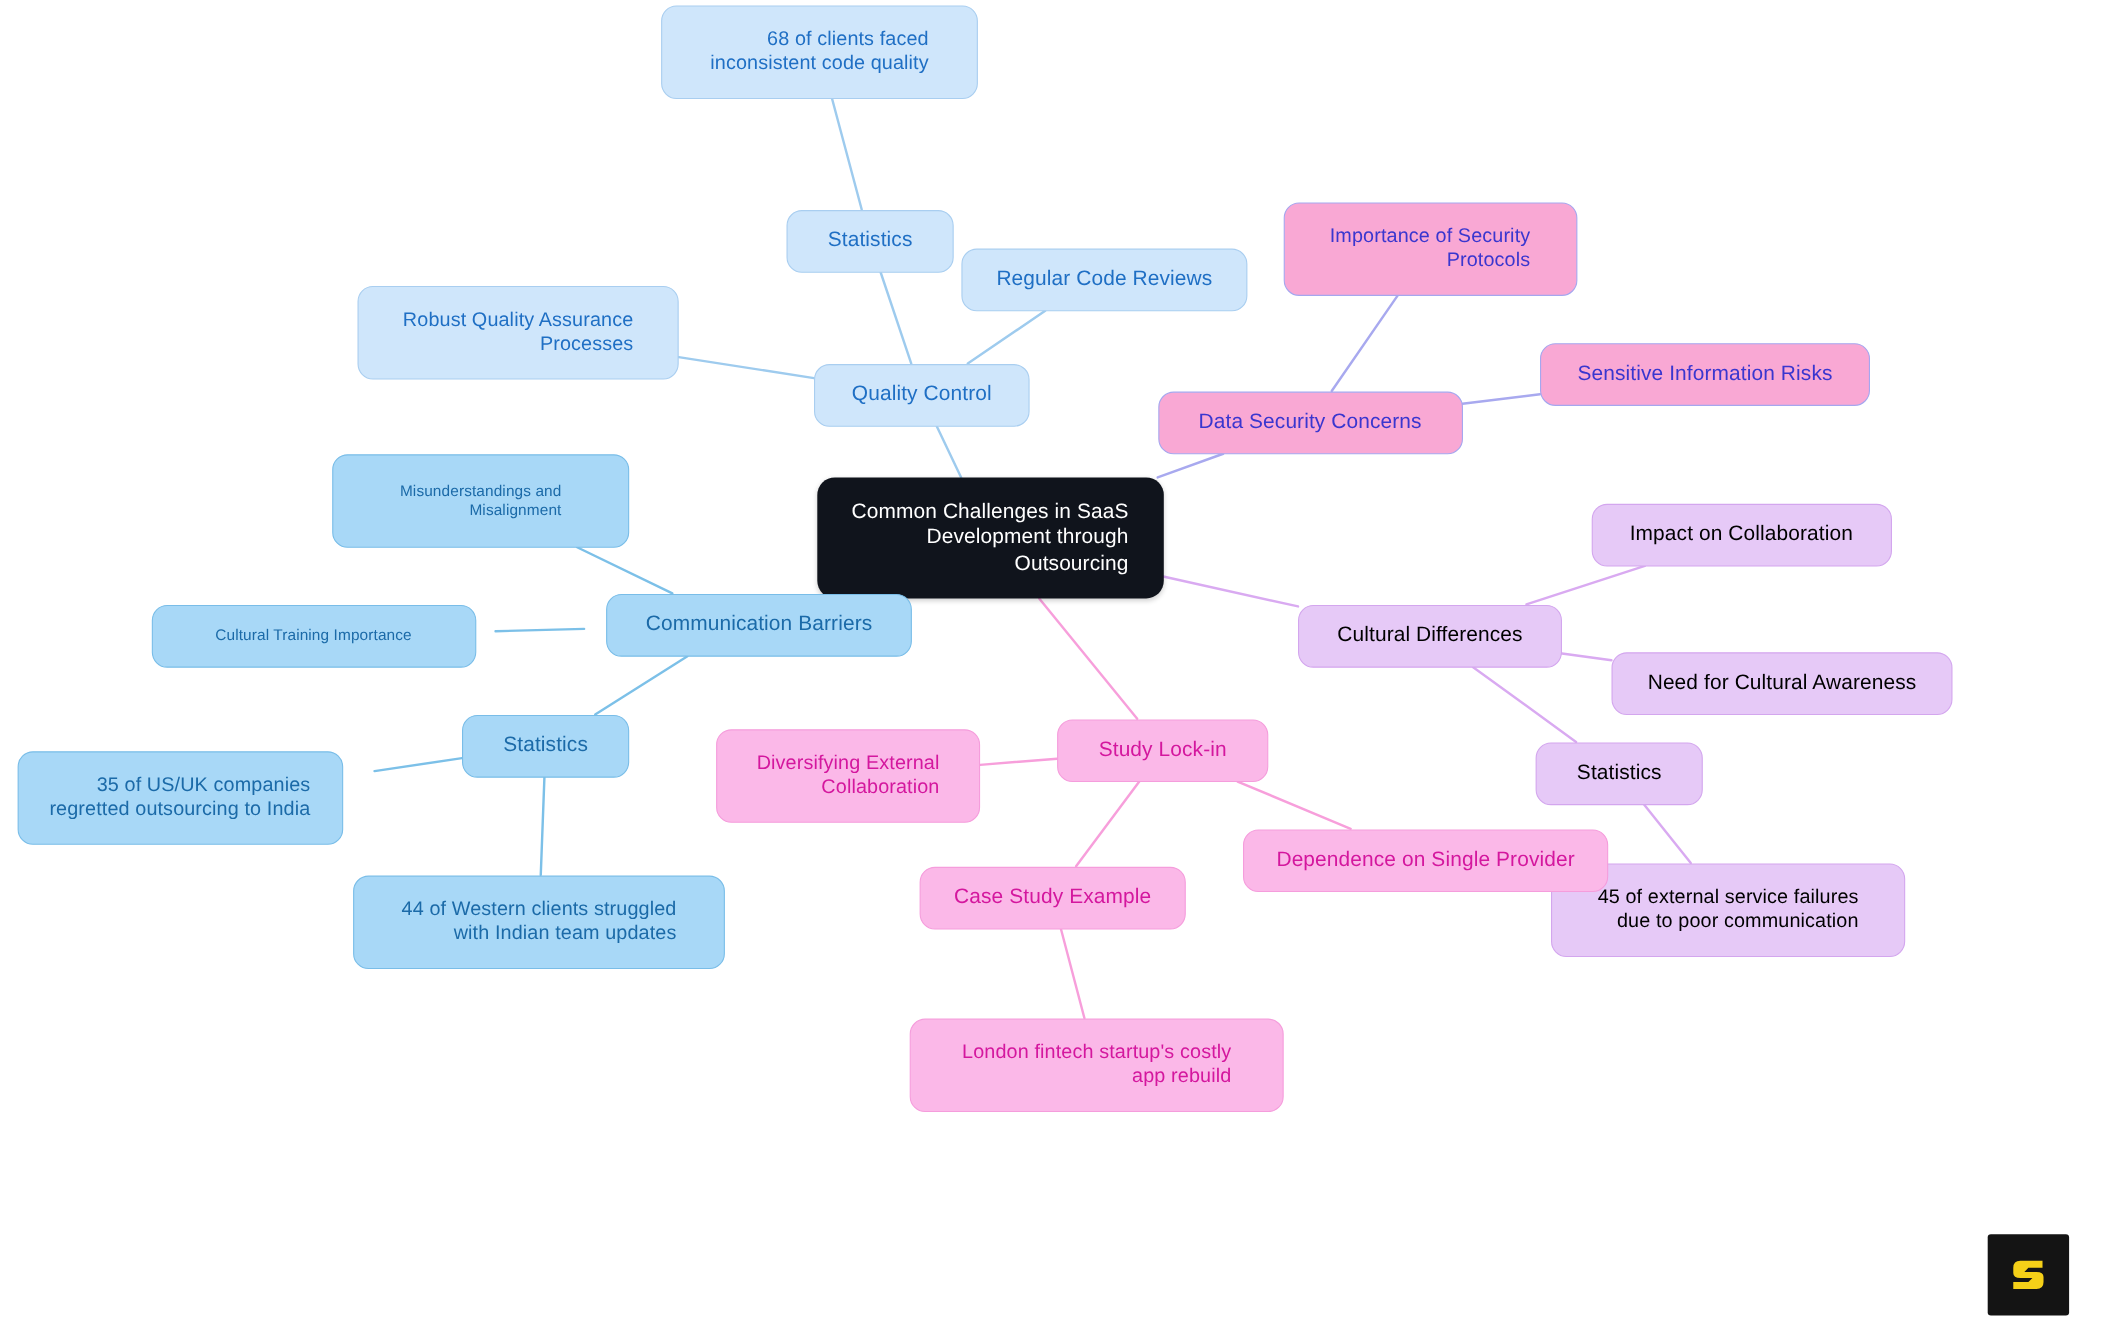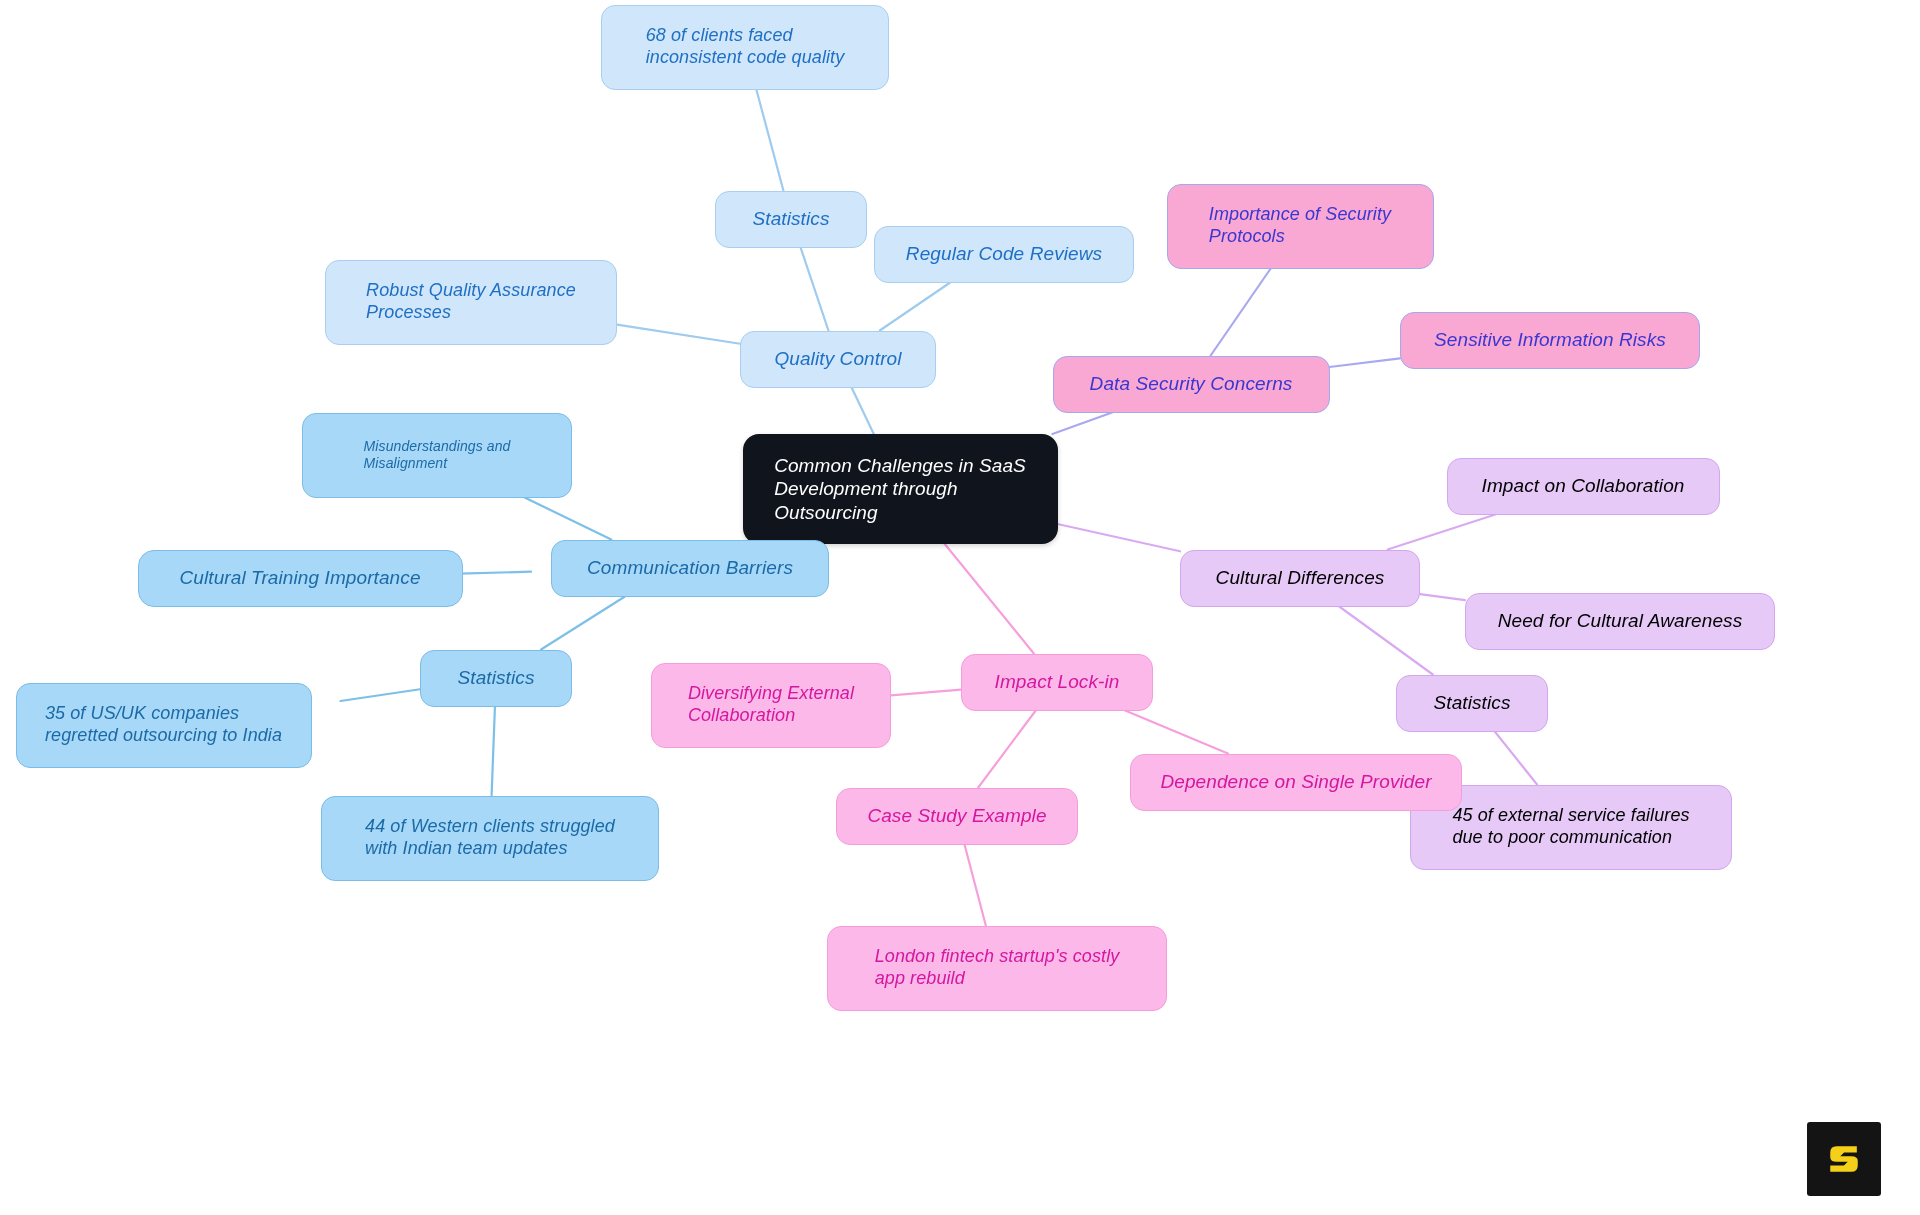--- a/index.html
+++ b/index.html
@@ -32,13 +32,12 @@
     display: flex;
     align-items: center;
     justify-content: center;
-    text-align: left;
+    text-align: right;
     border-radius: 14px;
     padding: 6px 14px;
     line-height: 1.22;
     letter-spacing: 0.1px;
     white-space: pre-line;
-    font-style: italic;
   }
   .node.root {
     background: #10141c;

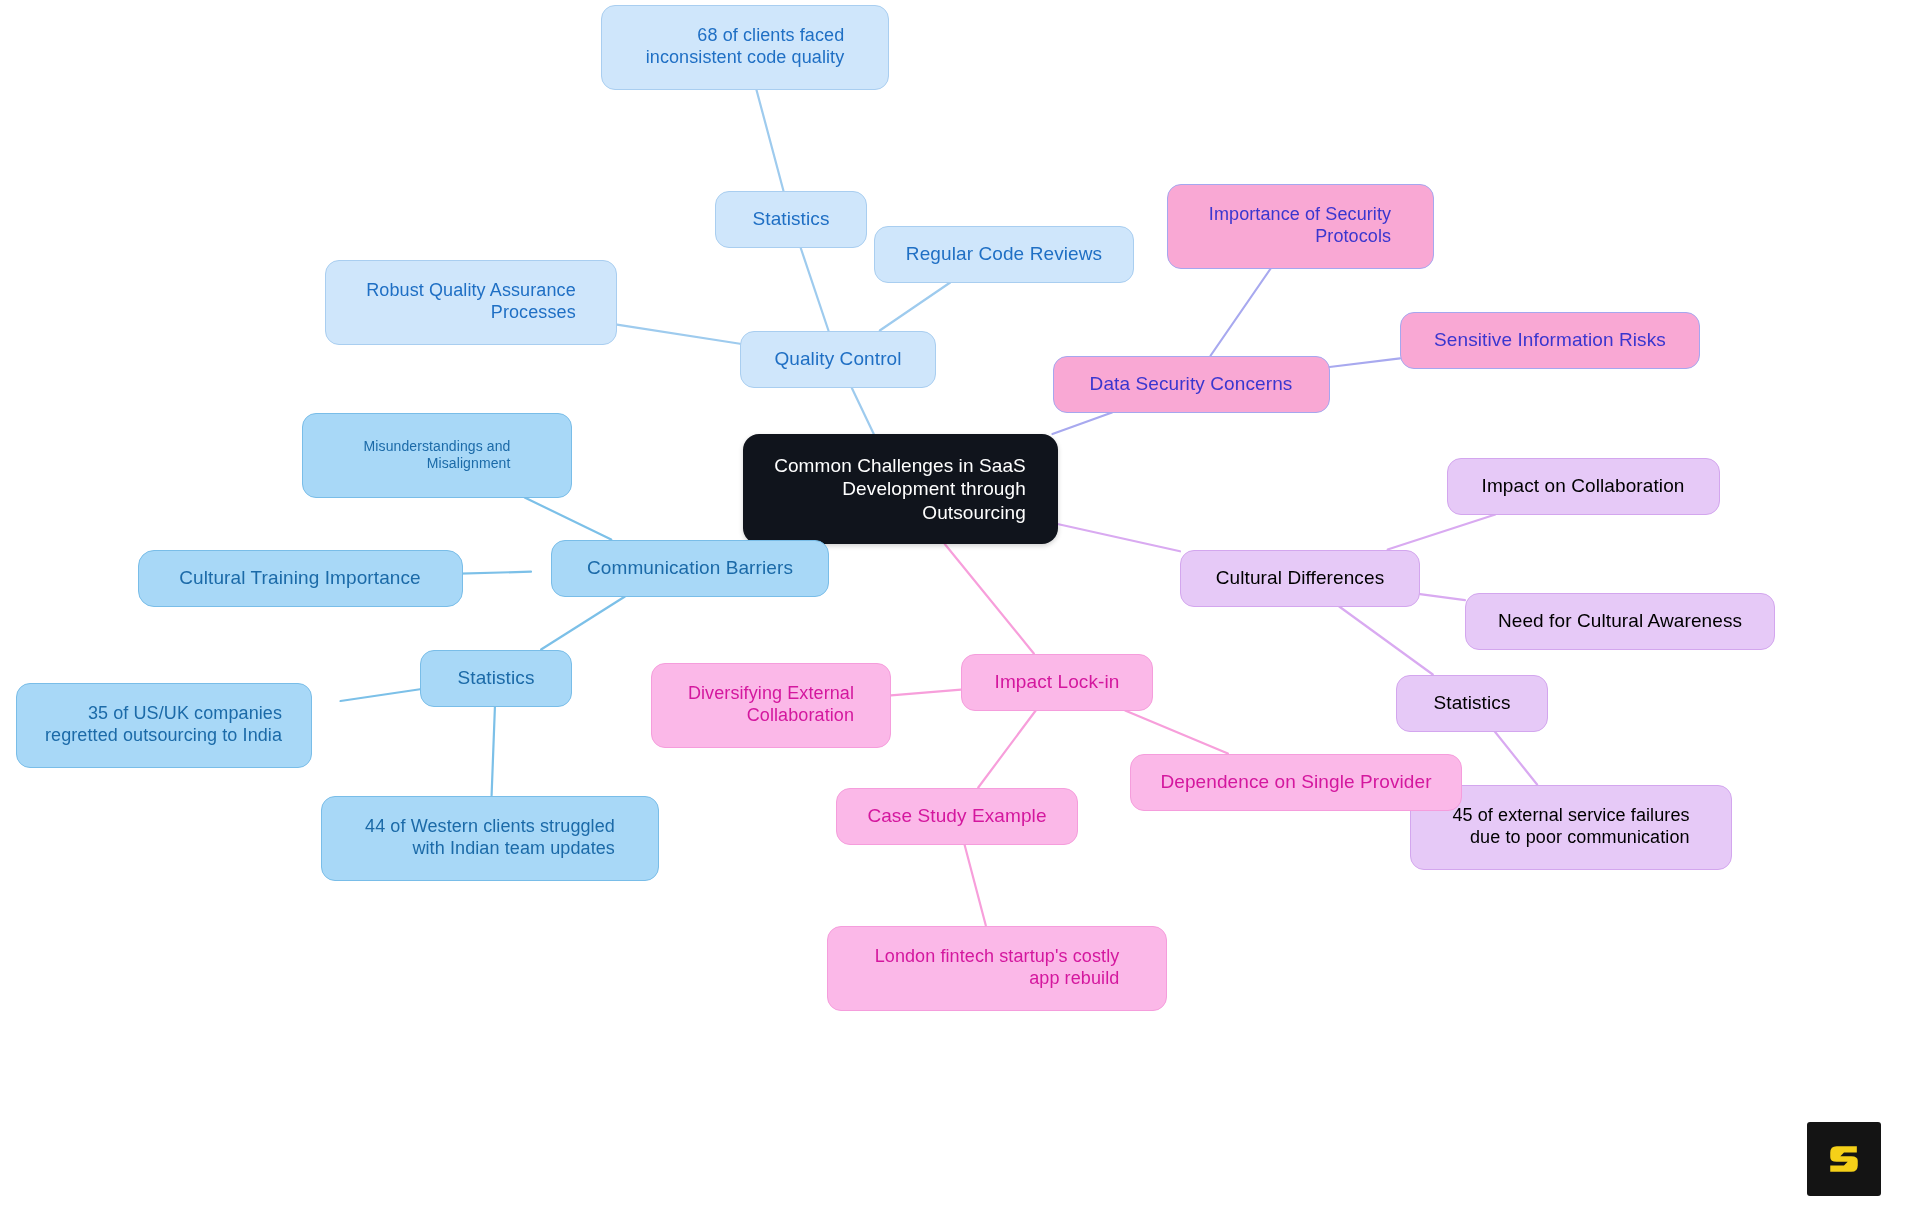--- a/index.html
+++ b/index.html
@@ -144,7 +144,7 @@
       <div class="node fam-blue-mid" style="left: 531px; top: 539.5px; width: 278px; height: 57px; font-size: 19px; margin-left: 20px;">Communication Barriers</div>
       <div class="node fam-blue-mid" style="left: 302px; top: 412.5px; width: 270px; height: 85px; font-size: 14px;">Misunderstandings and
 Misalignment</div>
-      <div class="node fam-blue-mid" style="left: 137.5px; top: 549.5px; width: 325px; height: 57px; font-size: 19px; border-radius: 16px;">Cultural Training Importance</div>
+      <div class="node fam-blue-mid" style="left: 137.5px; top: 549.5px; width: 295px; height: 57px; font-size: 14px;">Cultural Training Importance</div>
       <div class="node fam-blue-mid" style="left: 420px; top: 649.5px; width: 152px; height: 57px; font-size: 19px;">Statistics</div>
       <div class="node fam-blue-mid" style="left: 15.5px; top: 682.5px; width: 296px; height: 85px; font-size: 18px;">35 of US/UK companies
 regretted outsourcing to India</div>

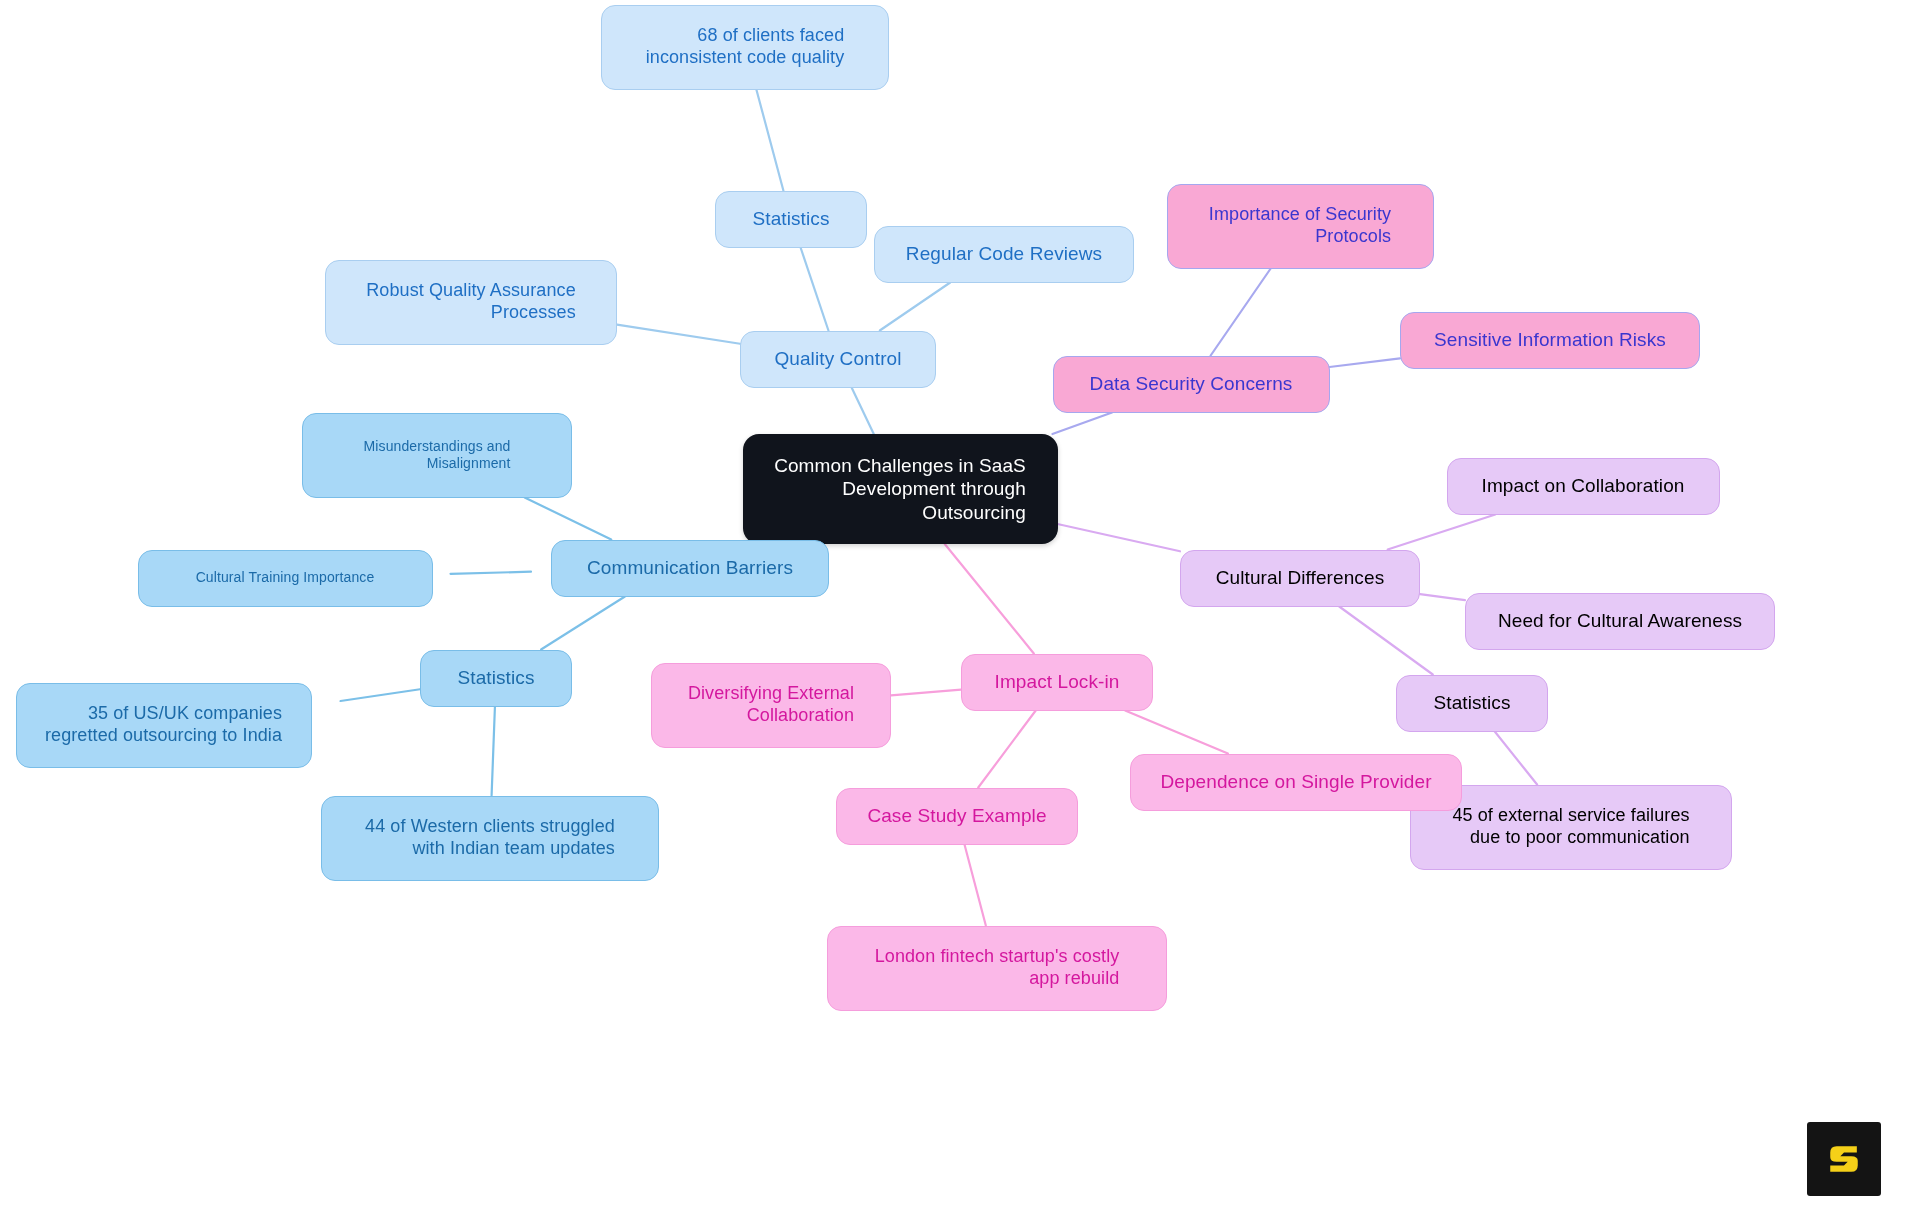--- a/index.html
+++ b/index.html
@@ -134,7 +134,7 @@
       <div class="node fam-violet" style="left: 1396px; top: 674.5px; width: 152px; height: 57px; font-size: 19px;">Statistics</div>
       <div class="node fam-violet" style="left: 1410px; top: 784.5px; width: 322px; height: 85px; font-size: 18px;">45 of external service failures
 due to poor communication</div>
-      <div class="node fam-pink" style="left: 961px; top: 653.5px; width: 192px; height: 57px; font-size: 19px;">Impact Lock-in</div>
+      <div class="node fam-pink" style="left: 961px; top: 653.5px; width: 192px; height: 57px; font-size: 19px;">Study Lock-in</div>
       <div class="node fam-pink" style="left: 651px; top: 662.5px; width: 240px; height: 85px; font-size: 18px;">Diversifying External
 Collaboration</div>
       <div class="node fam-pink" style="left: 1130px; top: 753.5px; width: 332px; height: 57px; font-size: 19px;">Dependence on Single Provider</div>

